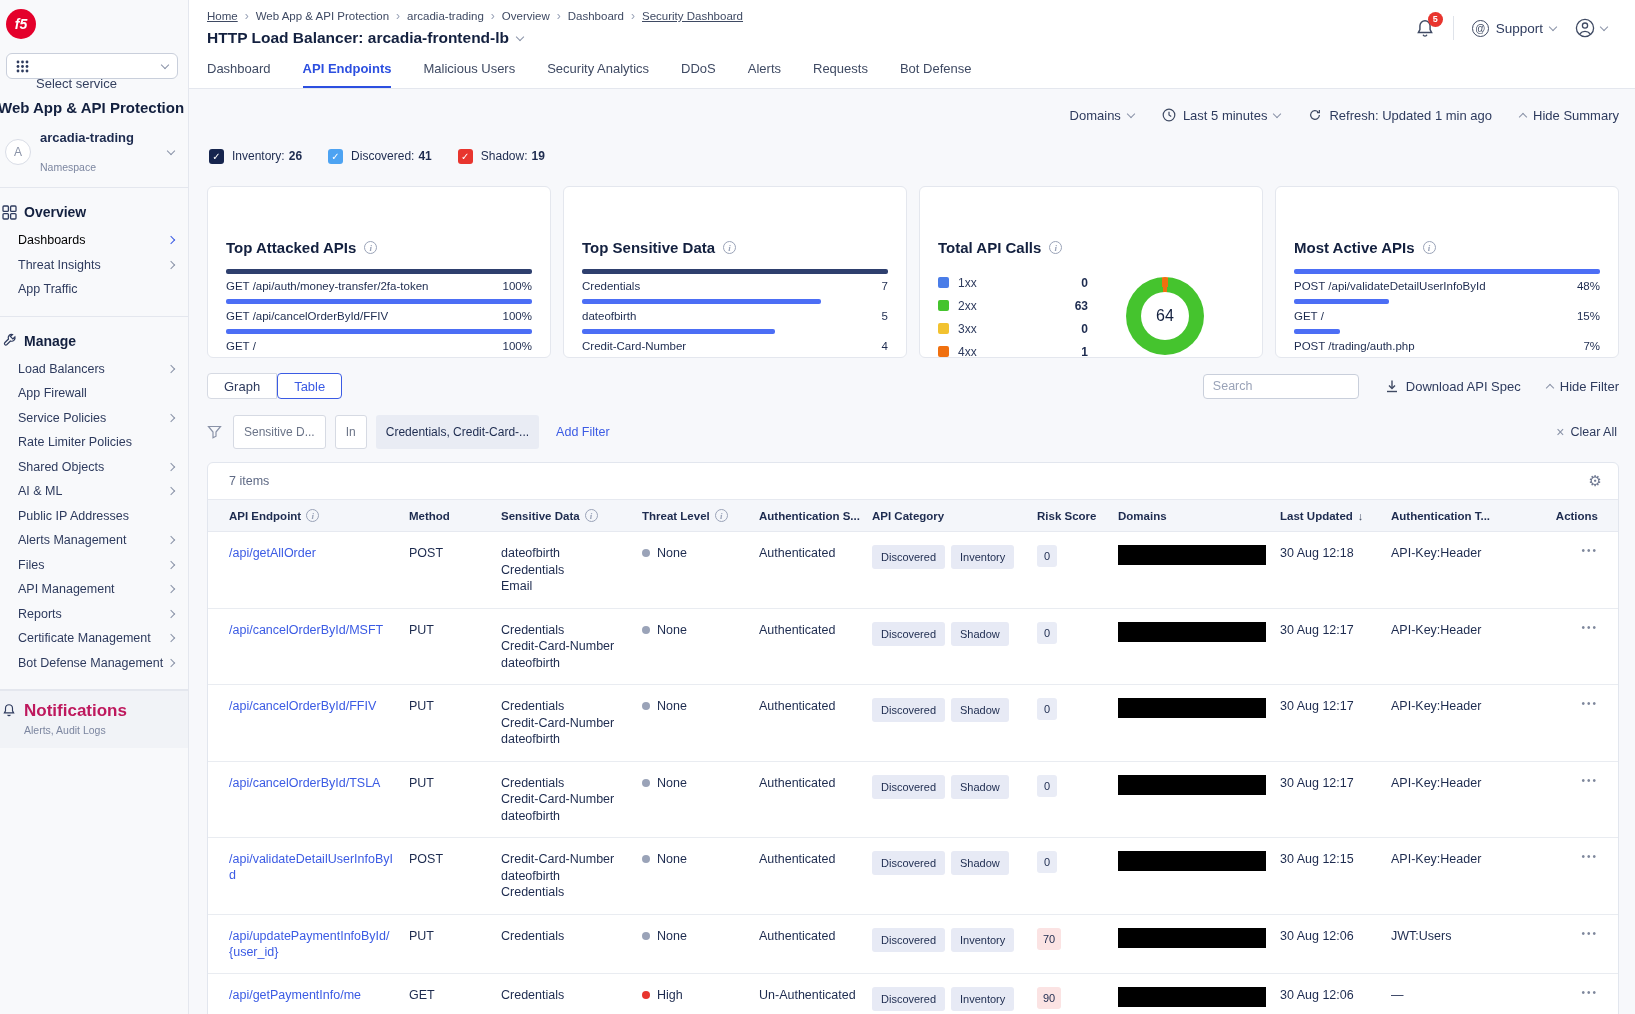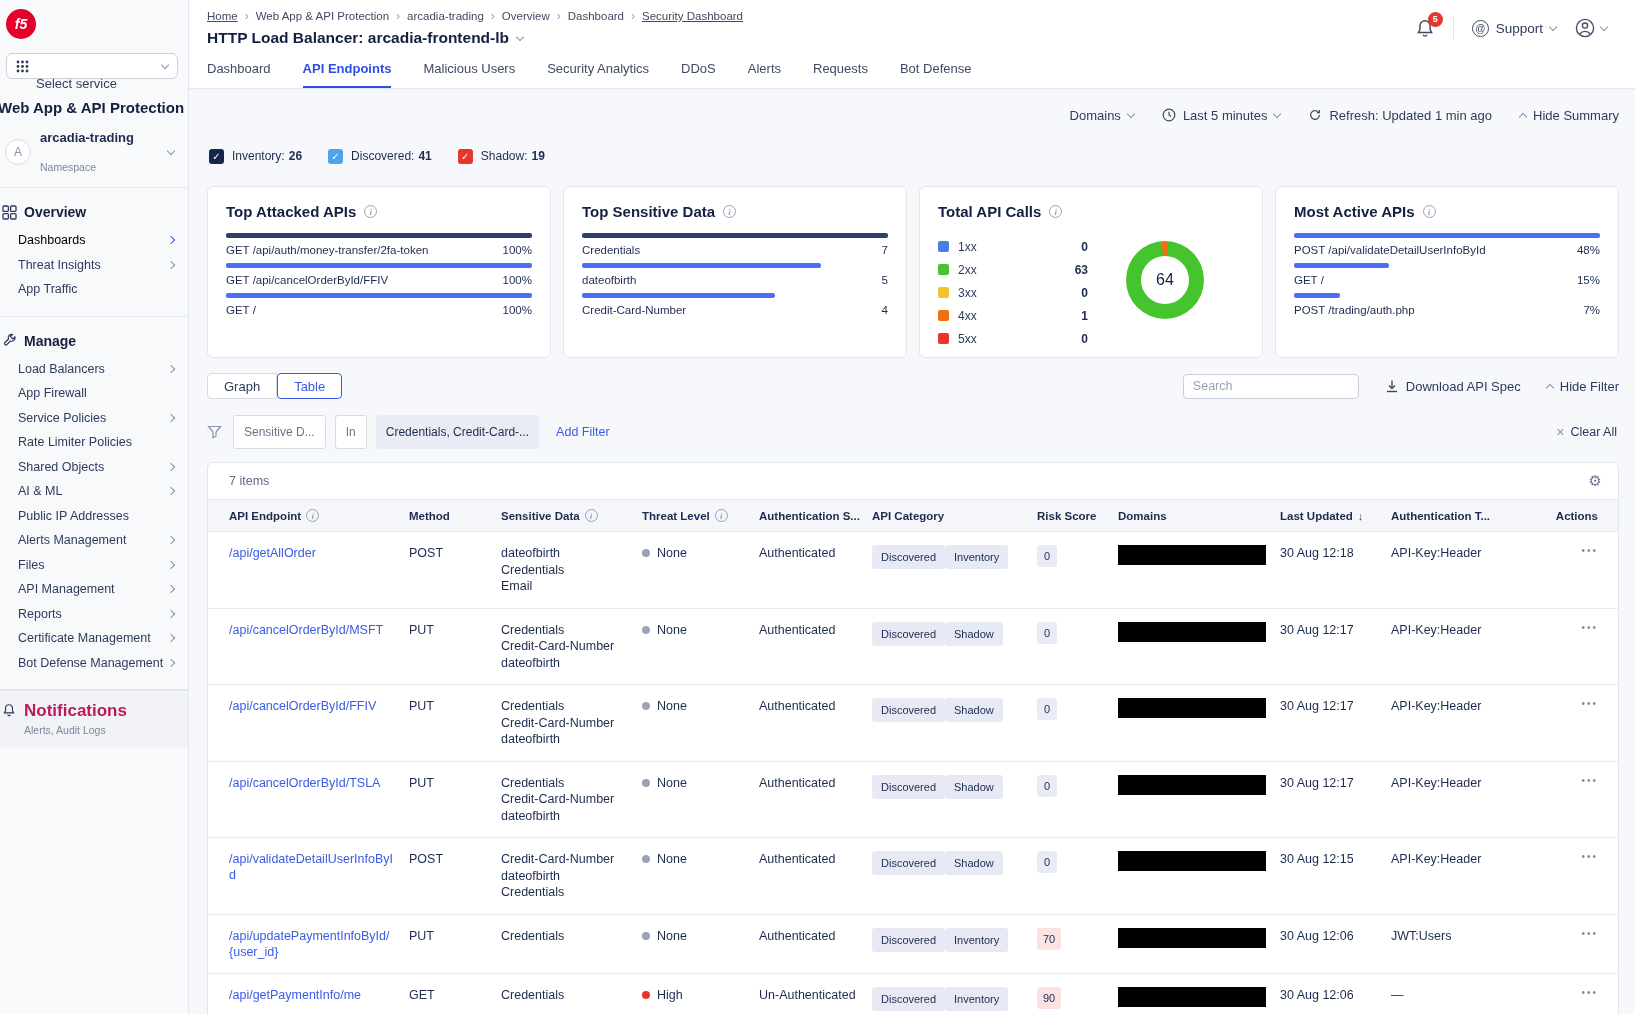--- a/index.html
+++ b/index.html
@@ -71,7 +71,7 @@
 
   .cards { display:flex; gap:12px; margin-top:19px; }
   .card { background:#fff; border:1px solid #e4e7ee; border-radius:6px; flex:1; height:172px; padding:16px 18px; overflow:hidden; }
-  .card-title { font-size:15px; font-weight:700; color:#13203f; display:flex; align-items:center; gap:8px; margin-bottom:13px; }
+  .card-title { font-size:15px; font-weight:700; color:#13203f; display:flex; align-items:center; gap:8px; margin-bottom:13px;margin-top:36px; }
   .info-i { width:13px; height:13px; border:1px solid #9aa3b8; border-radius:50%; color:#9aa3b8; font-size:9px; font-style:italic;
             display:inline-flex; align-items:center; justify-content:center; font-family:"Liberation Serif", serif; }
   .bar-item { margin-bottom:5px; }

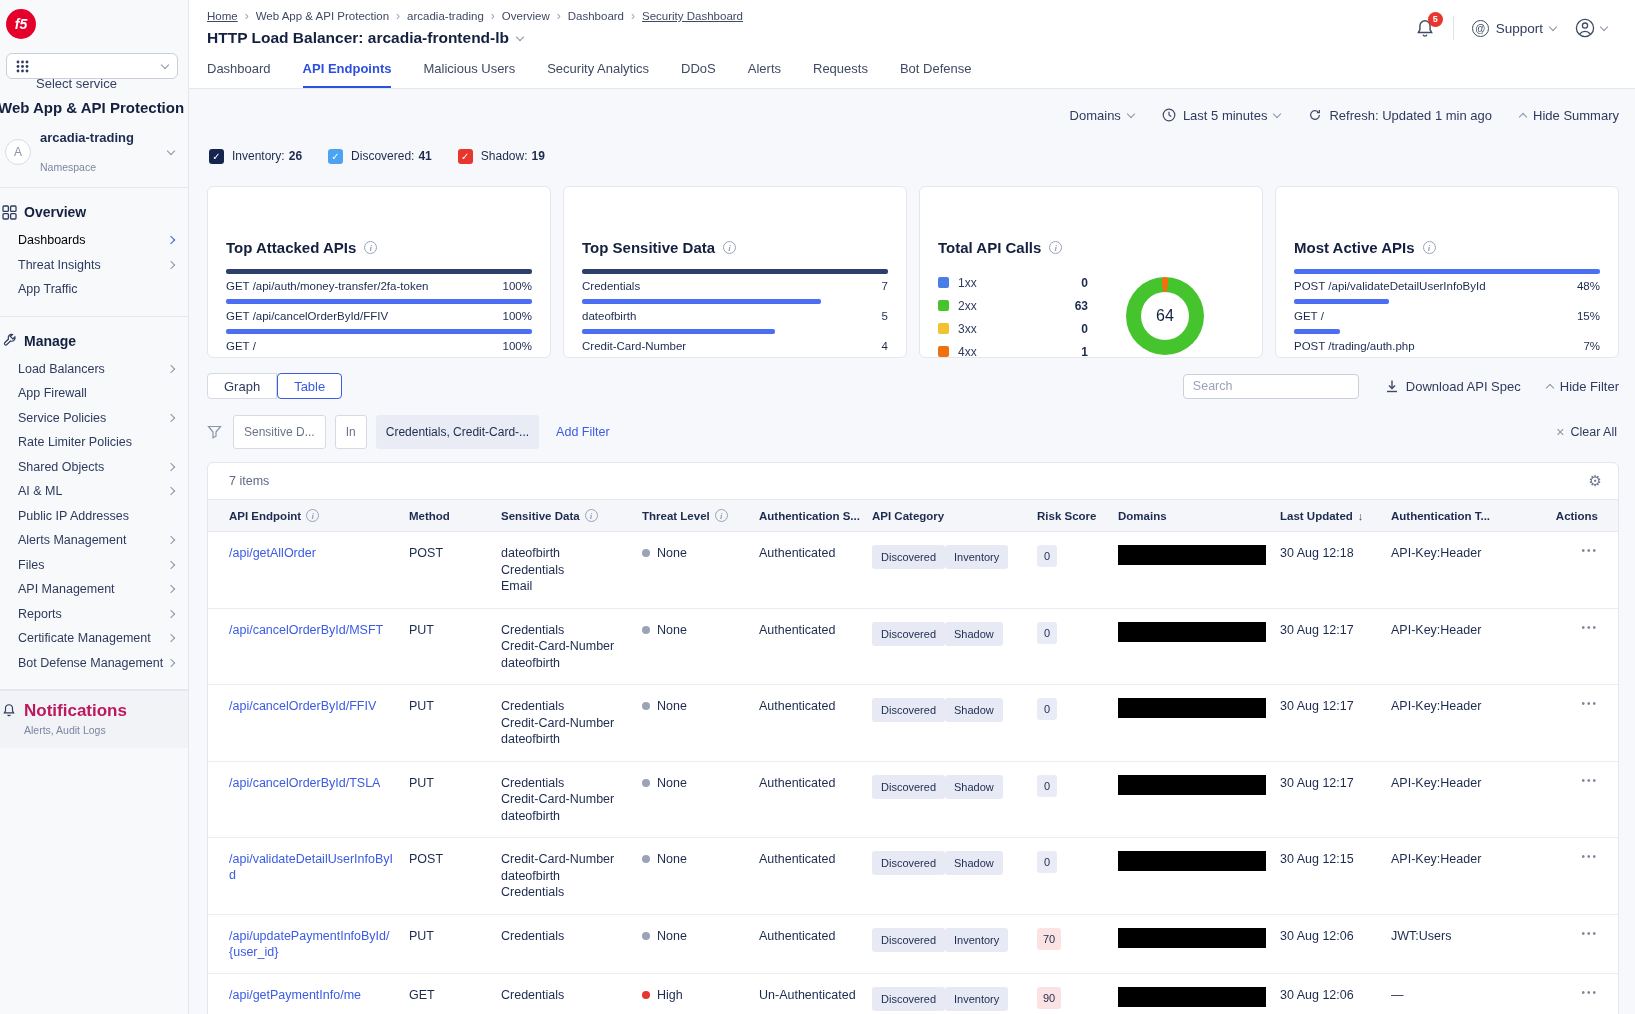--- a/index.html
+++ b/index.html
@@ -92,7 +92,7 @@
   .seg button:first-child { border-radius:4px 0 0 4px; }
   .seg button.sel { border:1px solid #3b5be4; color:#3b5be4; border-radius:4px; position:relative; }
   .view-right { margin-left:auto; display:flex; align-items:center; gap:26px; }
-  .search-input { width:176px; height:25px; border:1px solid #c9cfdb; border-radius:4px; padding:0 9px; font-size:12.5px;
+  .search-input { width:156px; height:25px; border:1px solid #c9cfdb; border-radius:4px; padding:0 9px; font-size:12.5px;
                   font-family:inherit; color:#1d2b4f; background:#fff; }
   .search-input::placeholder { color:#9aa3b8; }
   .tool-link { display:flex; align-items:center; gap:7px; font-size:13px; color:#2e3b5e; cursor:pointer; }

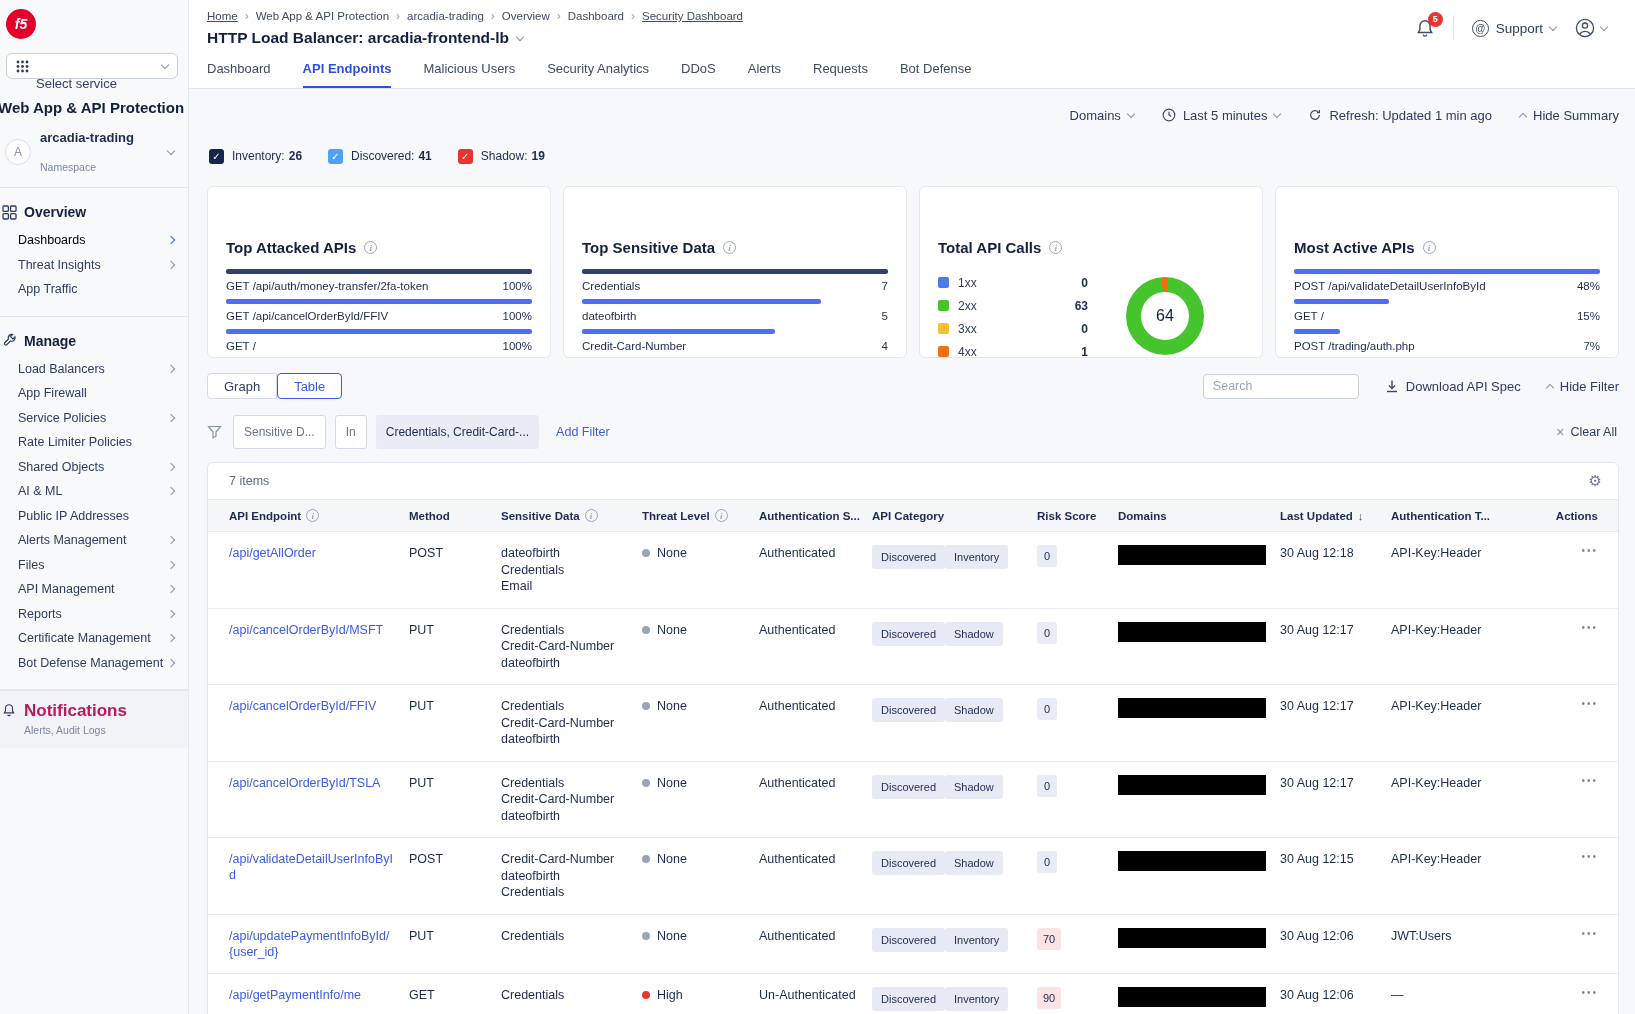--- a/index.html
+++ b/index.html
@@ -120,7 +120,7 @@
   .sd-line { margin-bottom:0.5px; }
   .threat { display:flex; align-items:center; gap:7px; }
   .dot { width:8px; height:8px; border-radius:50%; }
-  .chips { display:flex; flex-wrap:wrap; }
+  .chips { display:flex; gap:6px; flex-wrap:wrap; }
   .chip { background:#e7eaf5; color:#1d2b4f; font-size:11px; padding:4px 9px; border-radius:3px; white-space:nowrap; }
   .risk { display:inline-block; min-width:20px; text-align:center; font-size:11px; padding:3px 6px; border-radius:3px; color:#1d2b4f; }
   .redact { width:148px; height:20px; background:#000; }

